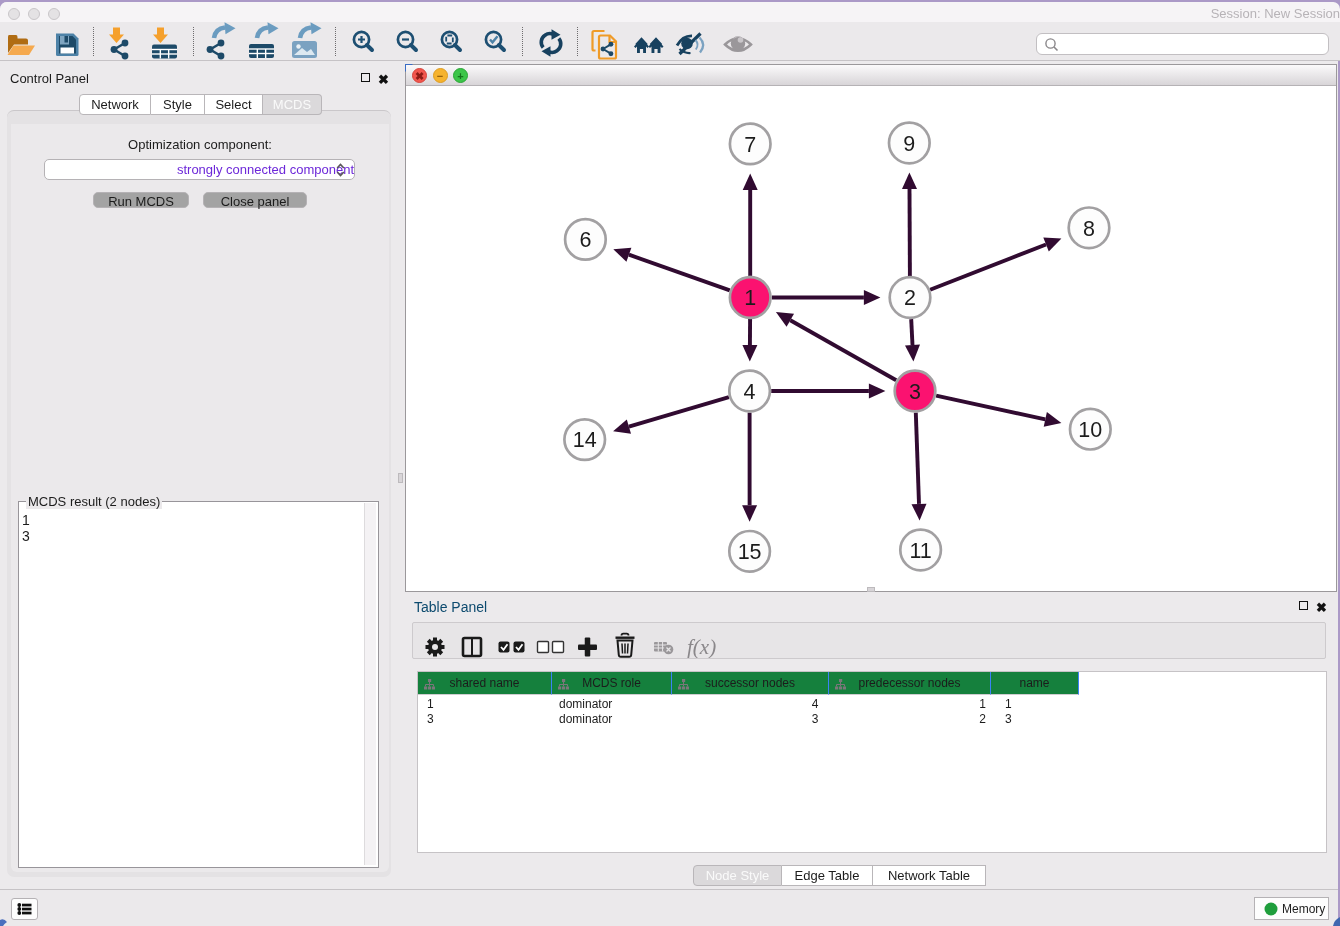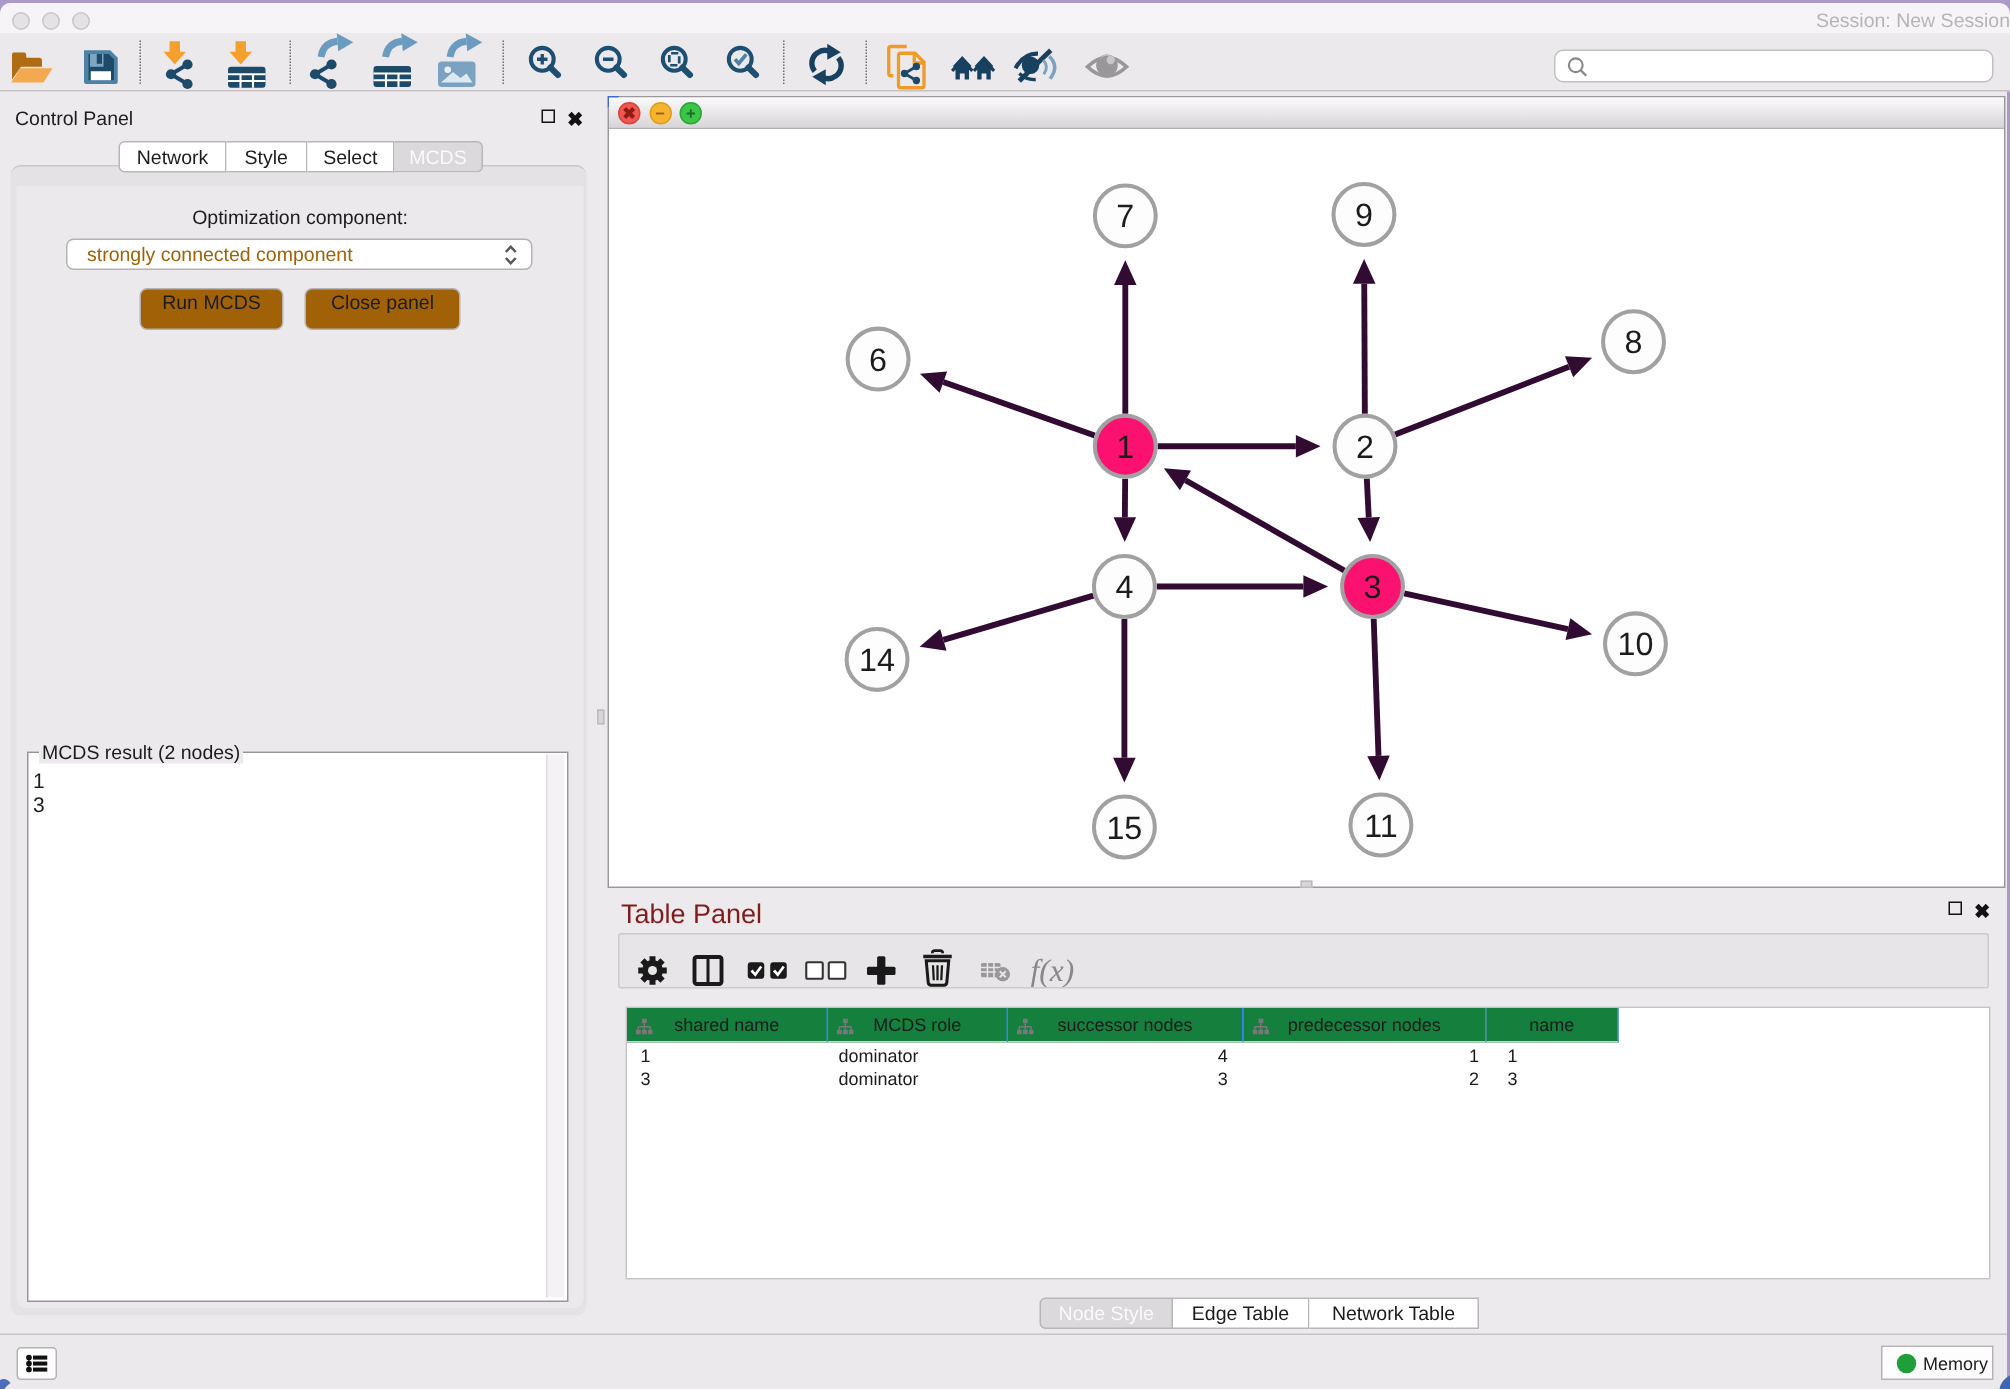--- a/index.html
+++ b/index.html
@@ -24,7 +24,7 @@
 #tab-mcds { background:#dbd9db; color:#fafafa; border-radius:0 4px 4px 0; }
 #tab-network { border-left:1px solid #b9b6b9; border-radius:4px 0 0 4px; }
 #opt-label { left:0px; top:137px; width:400px; text-align:center; font-size:13px; color:#1c1c1c; }
-#dropdown { left:44px; top:159px; width:311px; height:21px; background:#fff; border:1px solid #b5b2b5; border-radius:5px; font-size:13px; color:#a16207; line-height:19px; padding-left:13px; }
+#dropdown { left:44px; top:159px; width:311px; height:21px; background:#fff; border:1px solid #b5b2b5; border-radius:5px; font-size:13px; color:#6d28d9; line-height:19px; padding-left:13px;text-align:right; }
 .btn { position:absolute; top:192px; height:28px; background:#a16207; border:1px solid #b5b2b5; border-radius:5px; font-size:13px; color:#1c1c1c; text-align:center; line-height:18px; }
 #fieldset { left:18px; top:501px; width:361px; height:367px; border:1px solid #98959a; background:#fff; }
 #fs-legend { left:26px; top:494px; background:#ebe9eb; font-size:13px; color:#1c1c1c; padding:0 2px; }

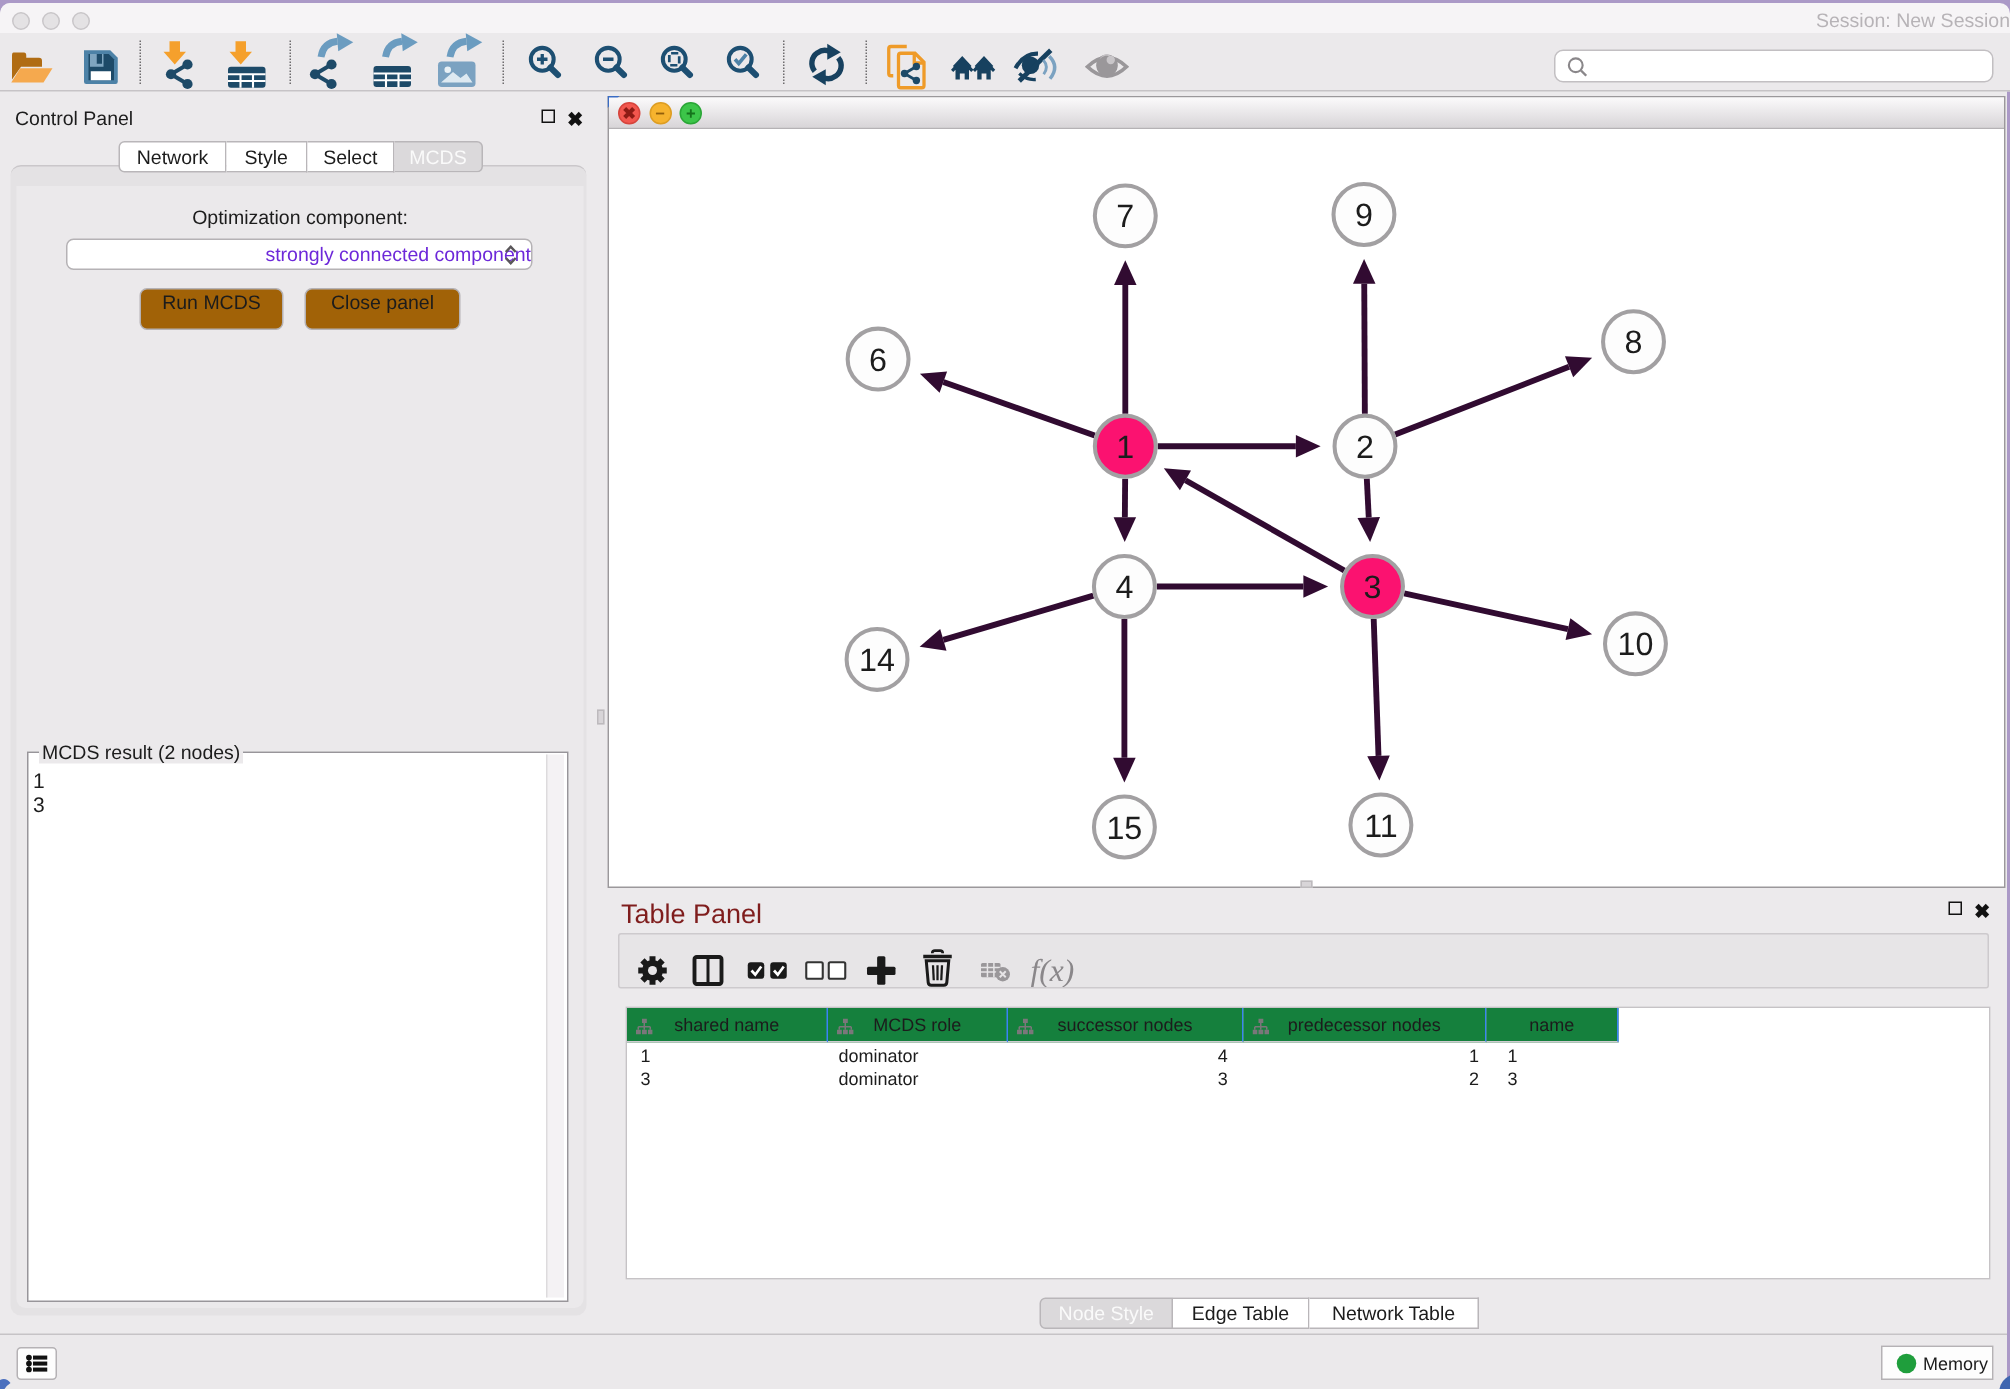--- a/index.html
+++ b/index.html
@@ -25,7 +25,7 @@
 #tab-network { border-left:1px solid #b9b6b9; border-radius:4px 0 0 4px; }
 #opt-label { left:0px; top:137px; width:400px; text-align:center; font-size:13px; color:#1c1c1c; }
 #dropdown { left:44px; top:159px; width:311px; height:21px; background:#fff; border:1px solid #b5b2b5; border-radius:5px; font-size:13px; color:#6d28d9; line-height:19px; padding-left:13px;text-align:right; }
-.btn { position:absolute; top:192px; height:28px; background:#a16207; border:1px solid #b5b2b5; border-radius:5px; font-size:13px; color:#1c1c1c; text-align:center; line-height:18px; }
+.btn { position:absolute; top:192px; height:16px; background:#a3a3a3; border:1px solid #b5b2b5; border-radius:5px; font-size:13px; color:#1c1c1c; text-align:center; line-height:18px; }
 #fieldset { left:18px; top:501px; width:361px; height:367px; border:1px solid #98959a; background:#fff; }
 #fs-legend { left:26px; top:494px; background:#ebe9eb; font-size:13px; color:#1c1c1c; padding:0 2px; }
 #fs-scroll { left:364px; top:503px; width:12px; height:362px; background:#f4f2f4; border-left:1px solid #dddbdd; }

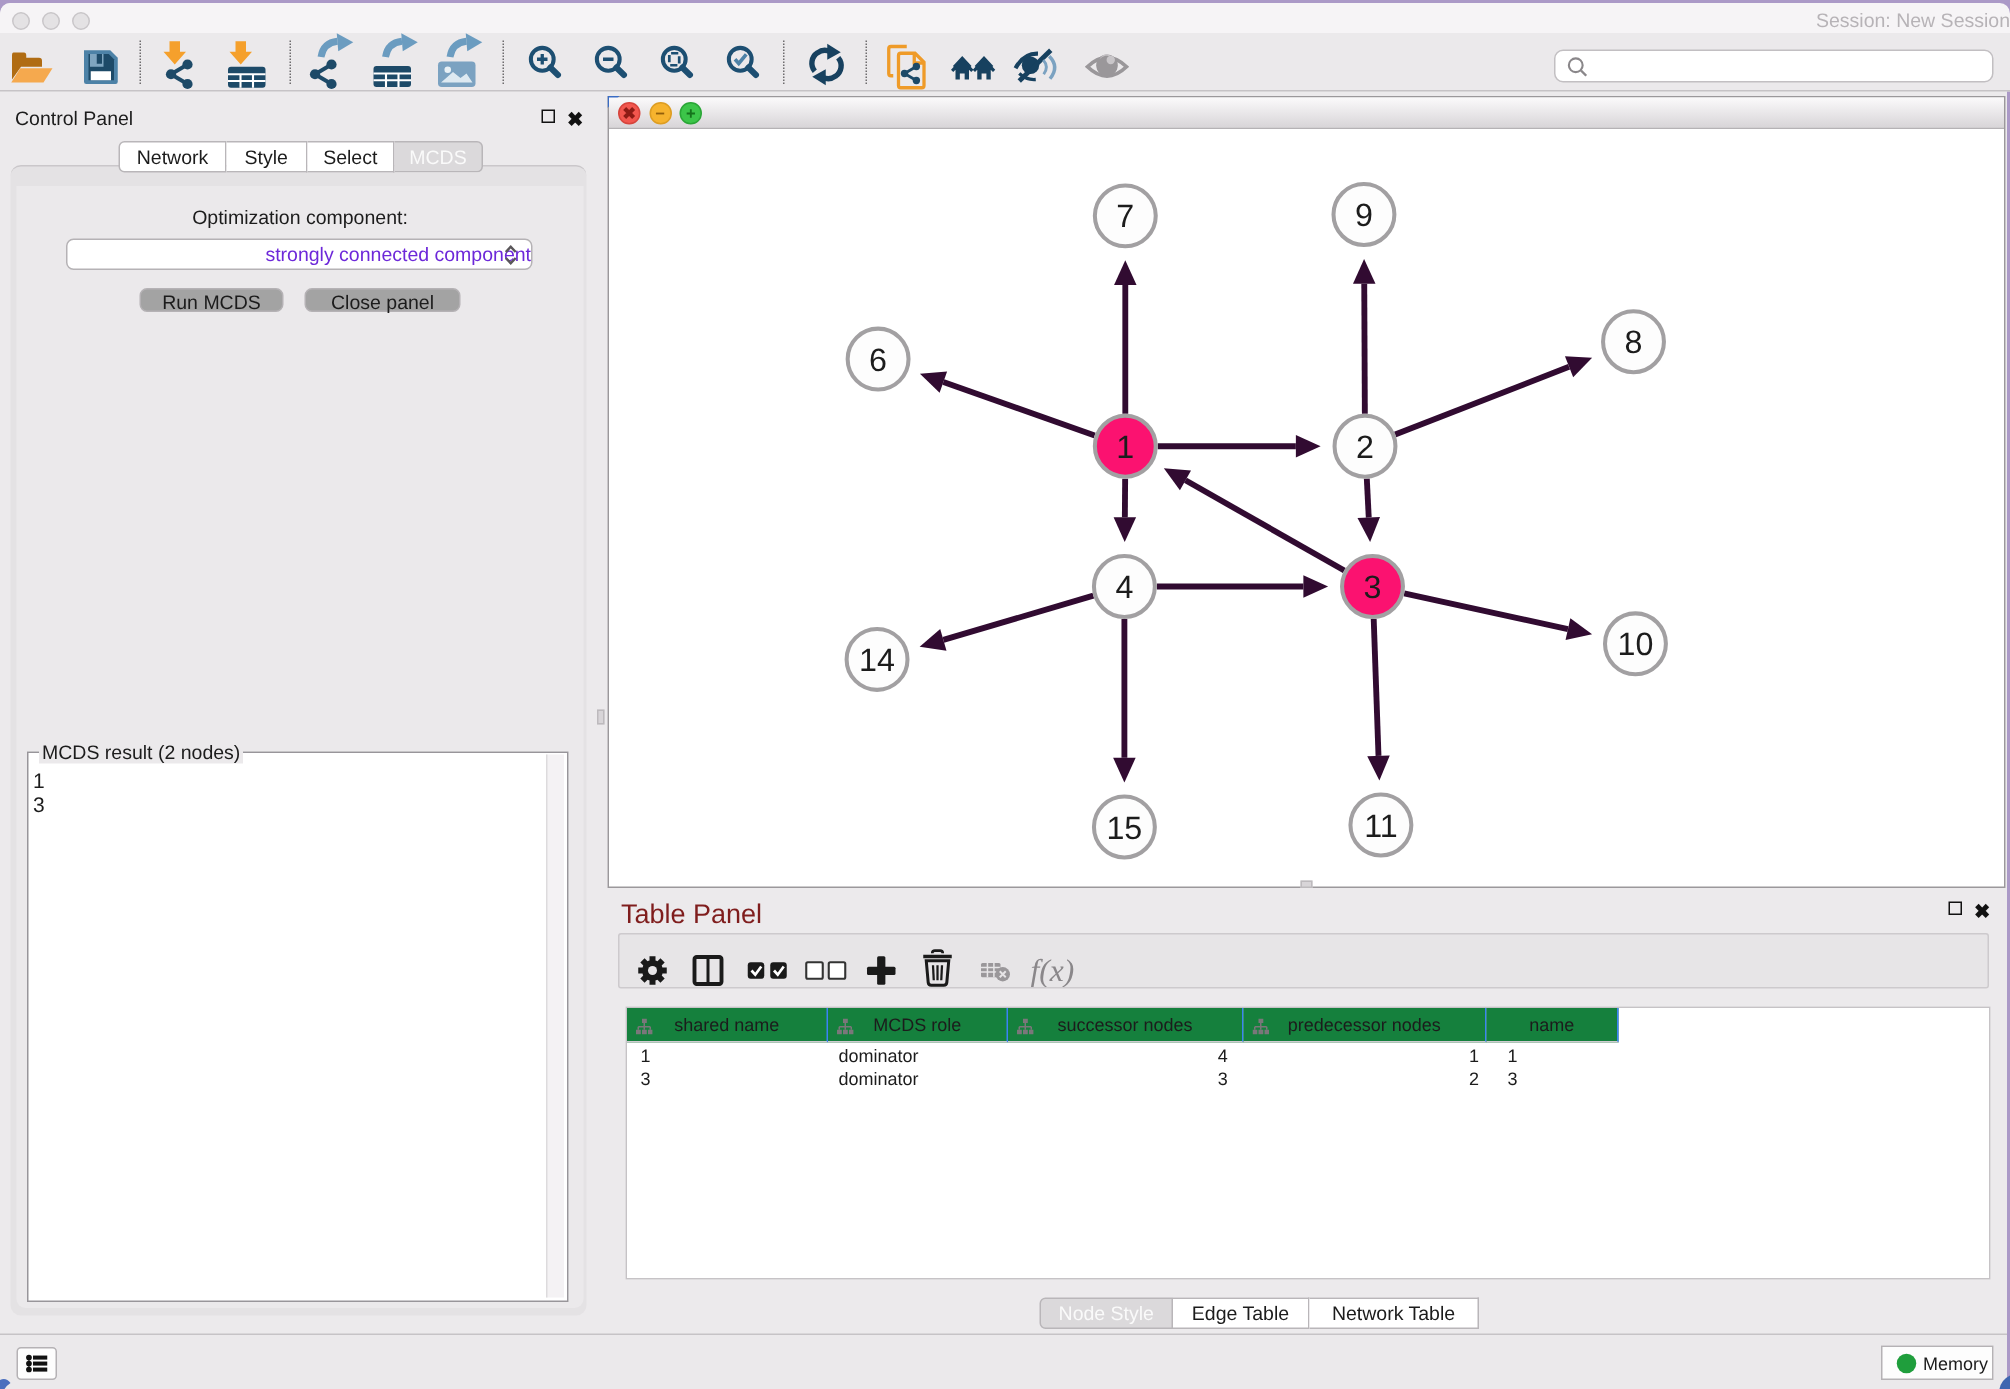--- a/index.html
+++ b/index.html
@@ -37,7 +37,7 @@
 .wbtn { position:absolute; top:2.5px; width:15px; height:15px; border-radius:50%; font-size:11px; font-weight:bold; text-align:center; line-height:14px; }
 #graphsvg { position:absolute; left:0px; top:22px; }
 
-#tp-title { left:414px; top:599px; font-size:18px; color:#7f1d1d; }
+#tp-title { left:414px; top:599px; font-size:14px; color:#0c4a6e; }
 #tp-toolbar { left:412px; top:622px; width:914px; height:37px; background:#e7e5e7; border:1px solid #cdcacd; border-radius:2px; }
 #tp-table { left:417px; top:671px; width:910px; height:182px; background:#fff; border:1px solid #c6c3c6; }
 .th { position:absolute; top:0px; height:23px; background:#15803d; border-right:1px solid #3b82f6; border-bottom:1px solid #cfccd0; font-size:12px; color:#1c1c1c; text-align:center; line-height:23px; }

